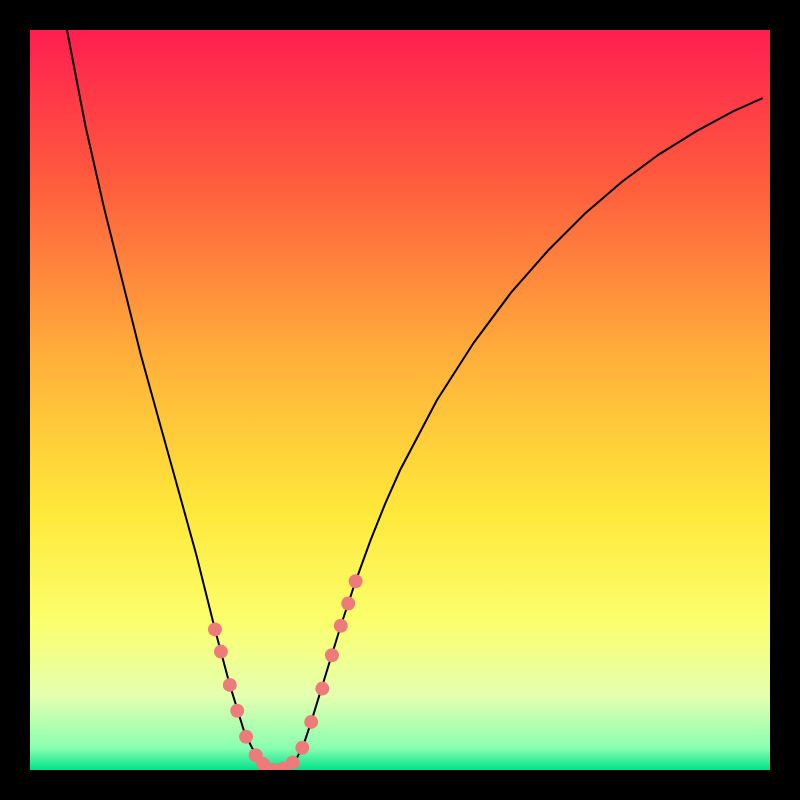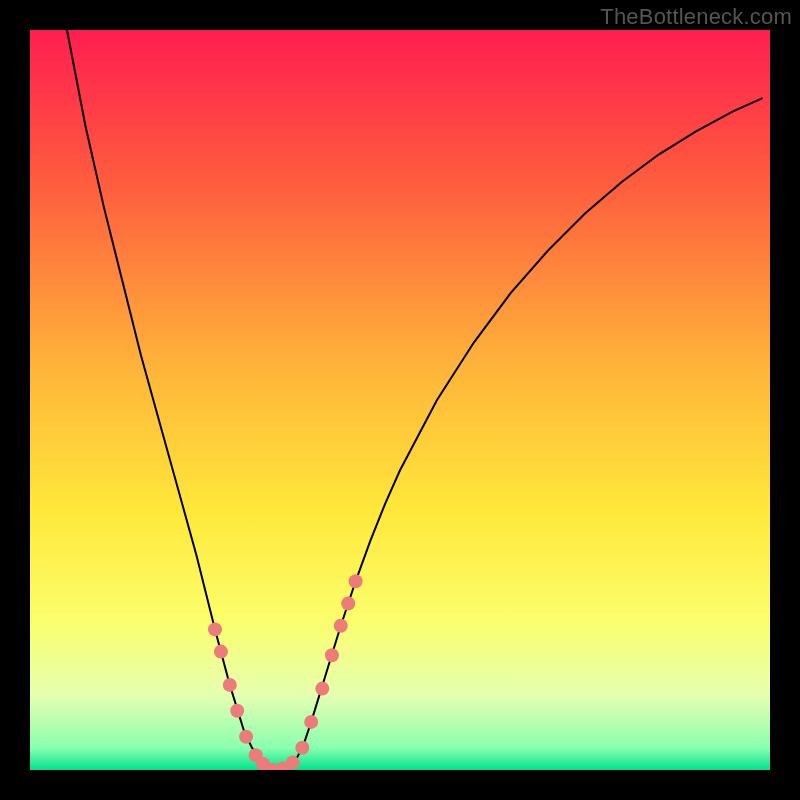--- a/index.html
+++ b/index.html
@@ -40,7 +40,6 @@
 <body>
 
 <div class="frame">
-  <div class="watermark">TheBottleneck.com</div>
   <div class="plot-area">
     <svg id="chart-svg" width="740" height="740" viewBox="0 0 740 740">
       <defs>

